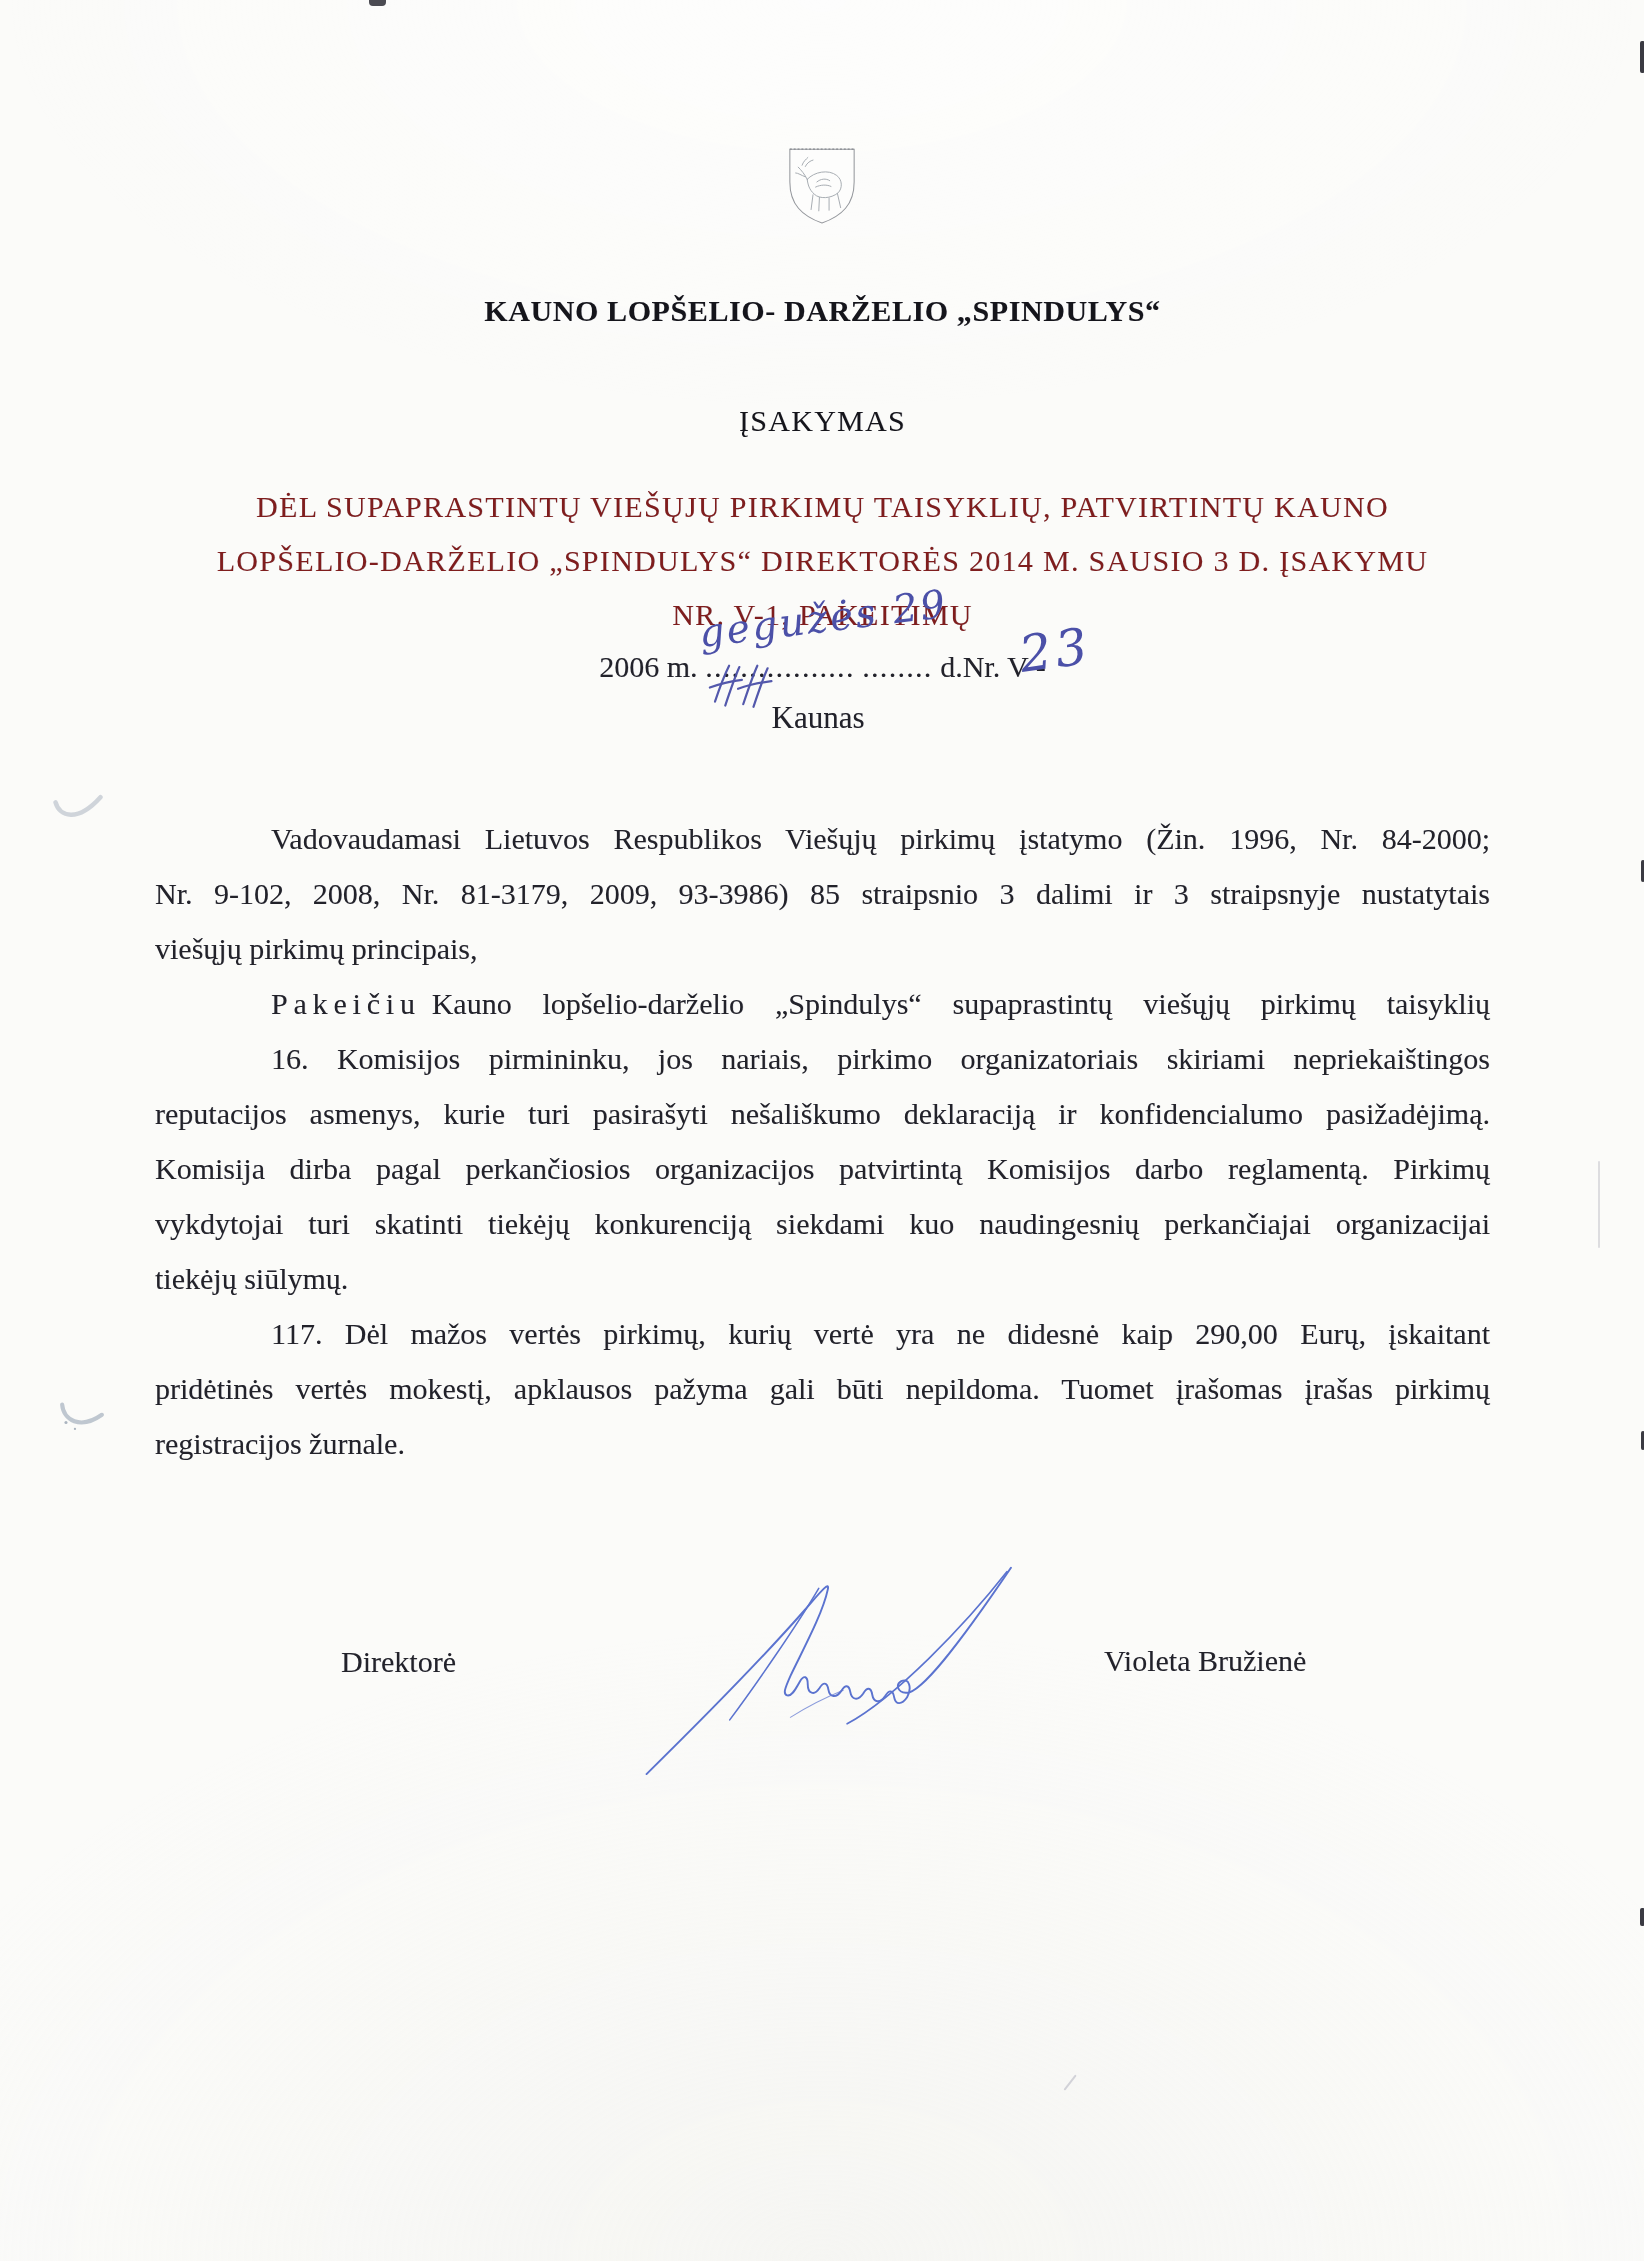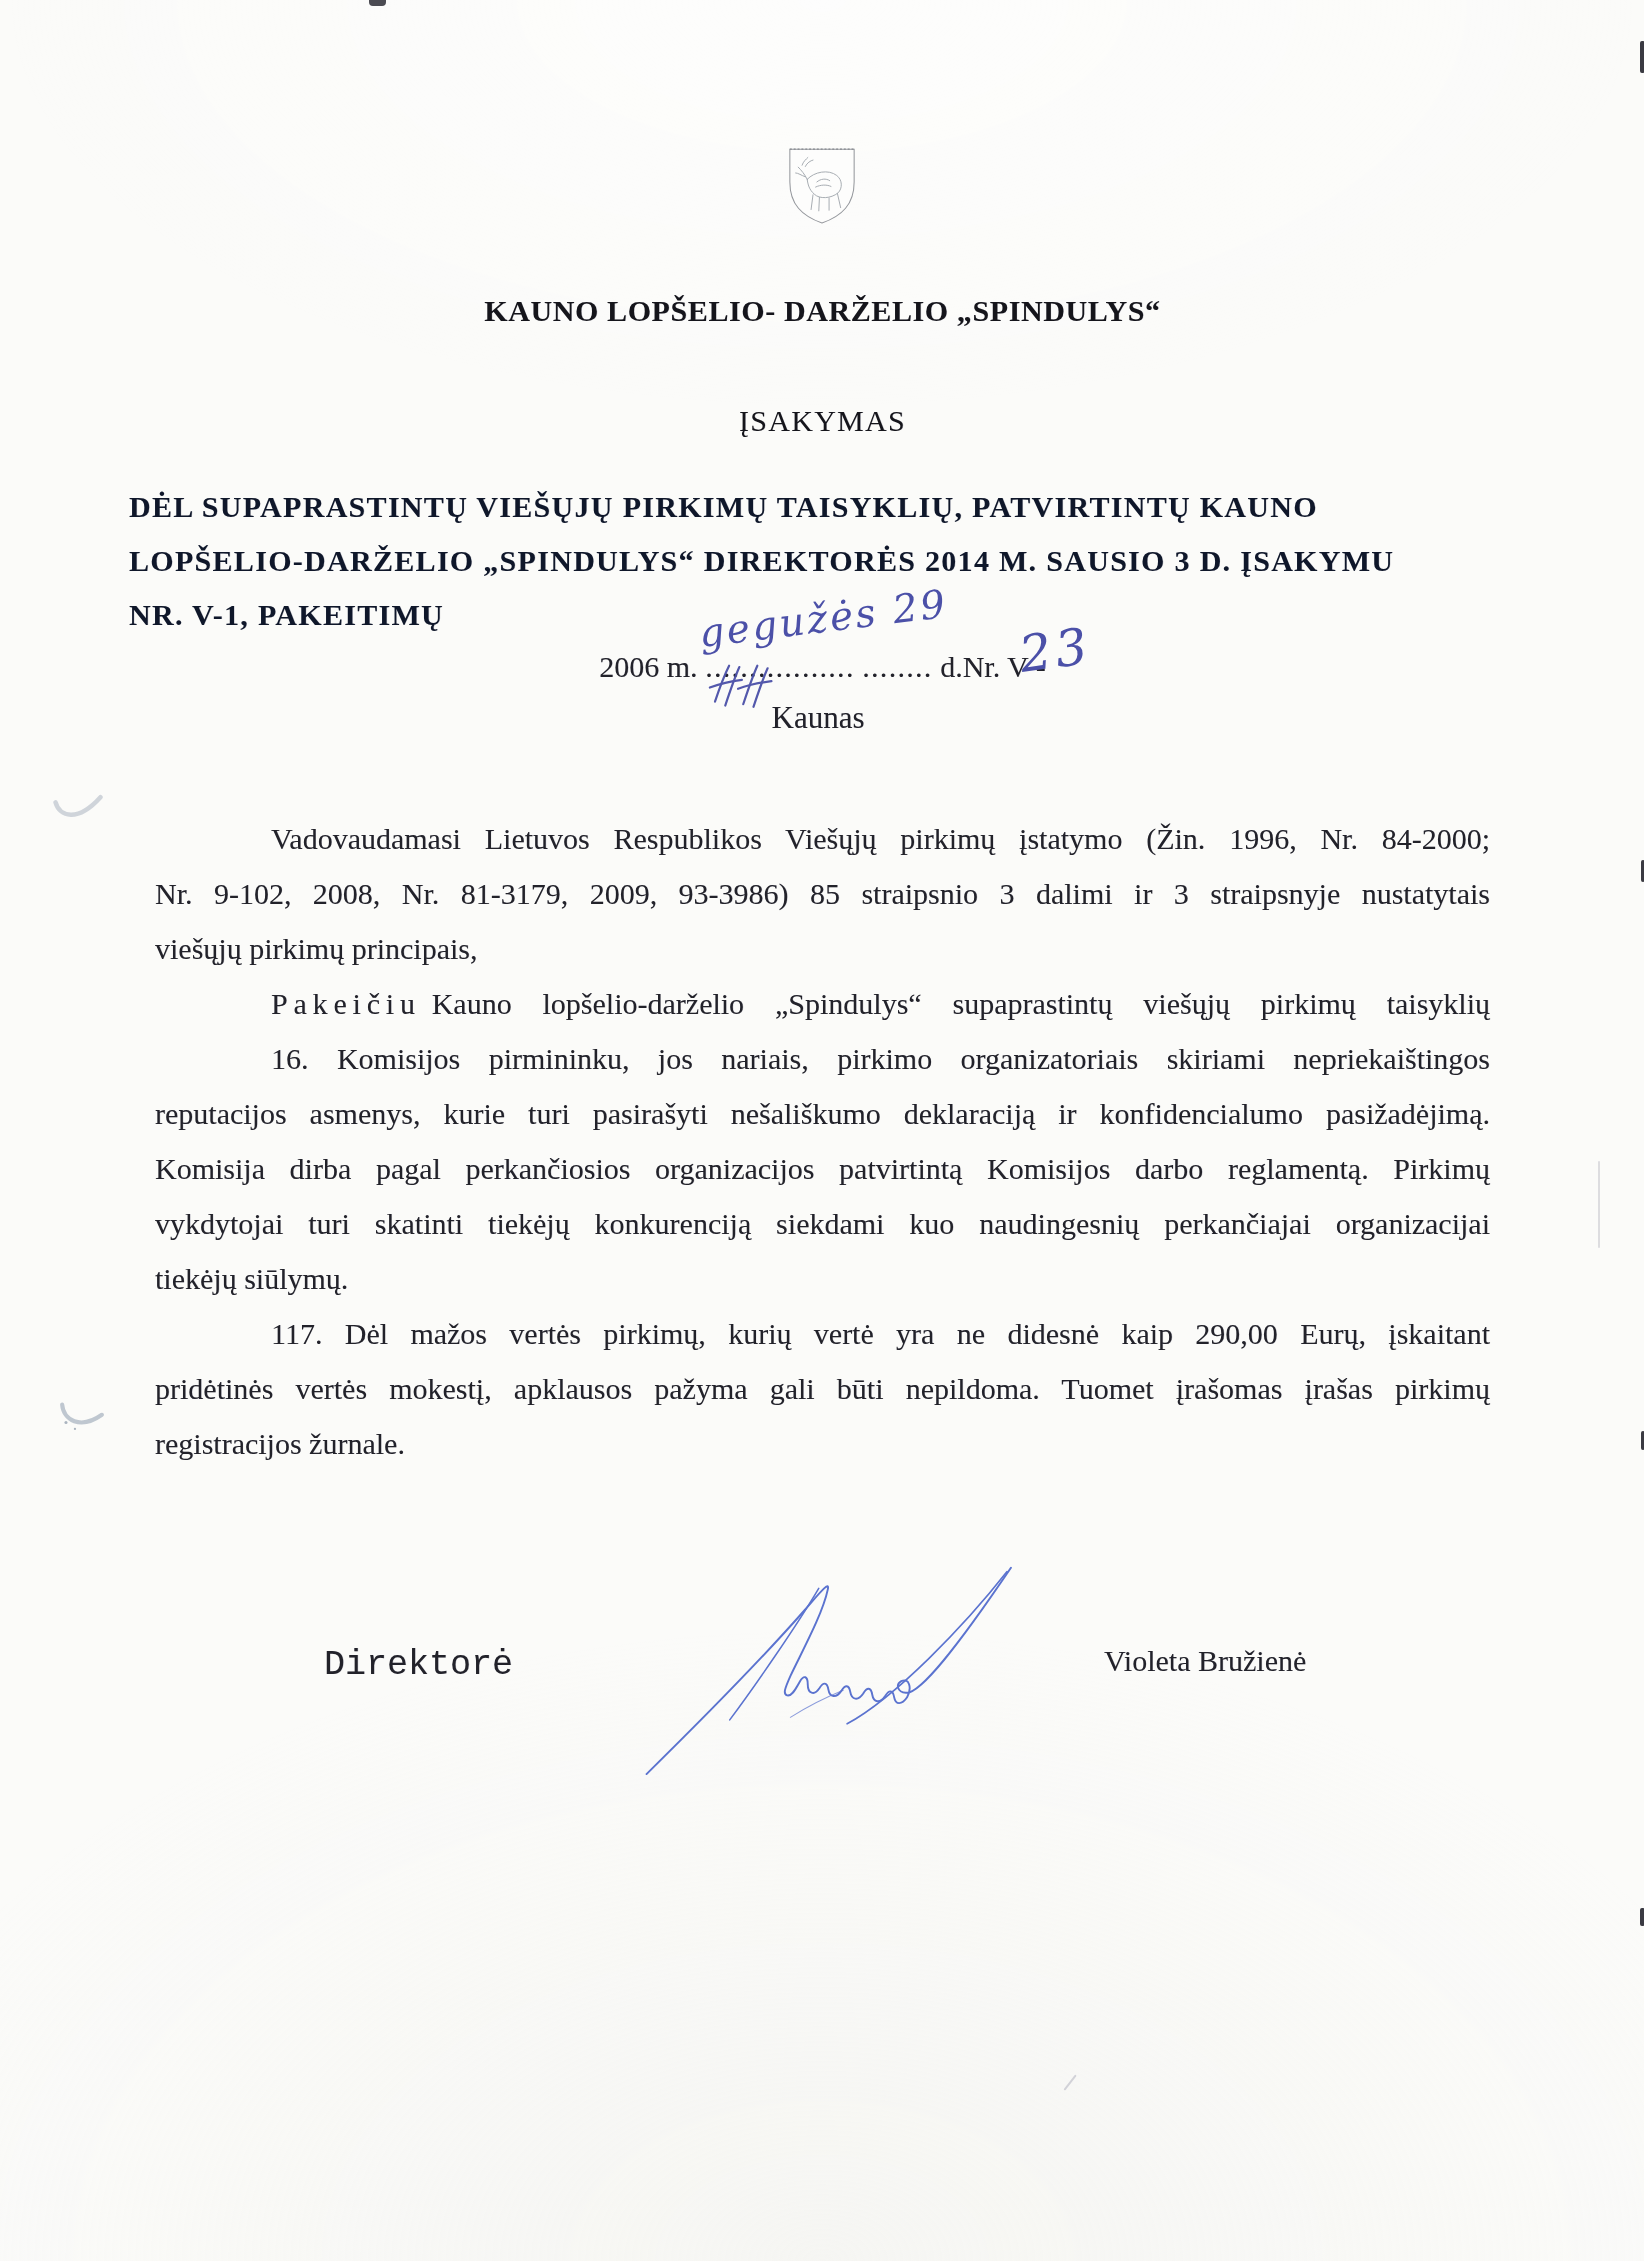--- a/index.html
+++ b/index.html
@@ -19,8 +19,8 @@
        font-size:30px;line-height:44px;color:#15151b;letter-spacing:0.6px;}
   .doctype{left:155px;right:155px;top:404px;text-align:center;font-weight:normal;
        font-size:30px;color:#15151b;letter-spacing:1.3px;}
-  .subject{left:129px;right:129px;top:480px;text-align:left;font-weight:bold;
-       font-size:30px;line-height:54px;color:#0f172a;letter-spacing:1.3px;}
+  .subject{left:129px;right:129px;top:480px;text-align:center;font-weight:normal;
+       font-size:30px;line-height:54px;color:#7f1d1d;letter-spacing:1.3px;}
   
   .daterow{left:0;right:0;top:650px;text-align:center;font-size:30px;color:#22222a;white-space:nowrap;}
   .dots{letter-spacing:1.3px;}

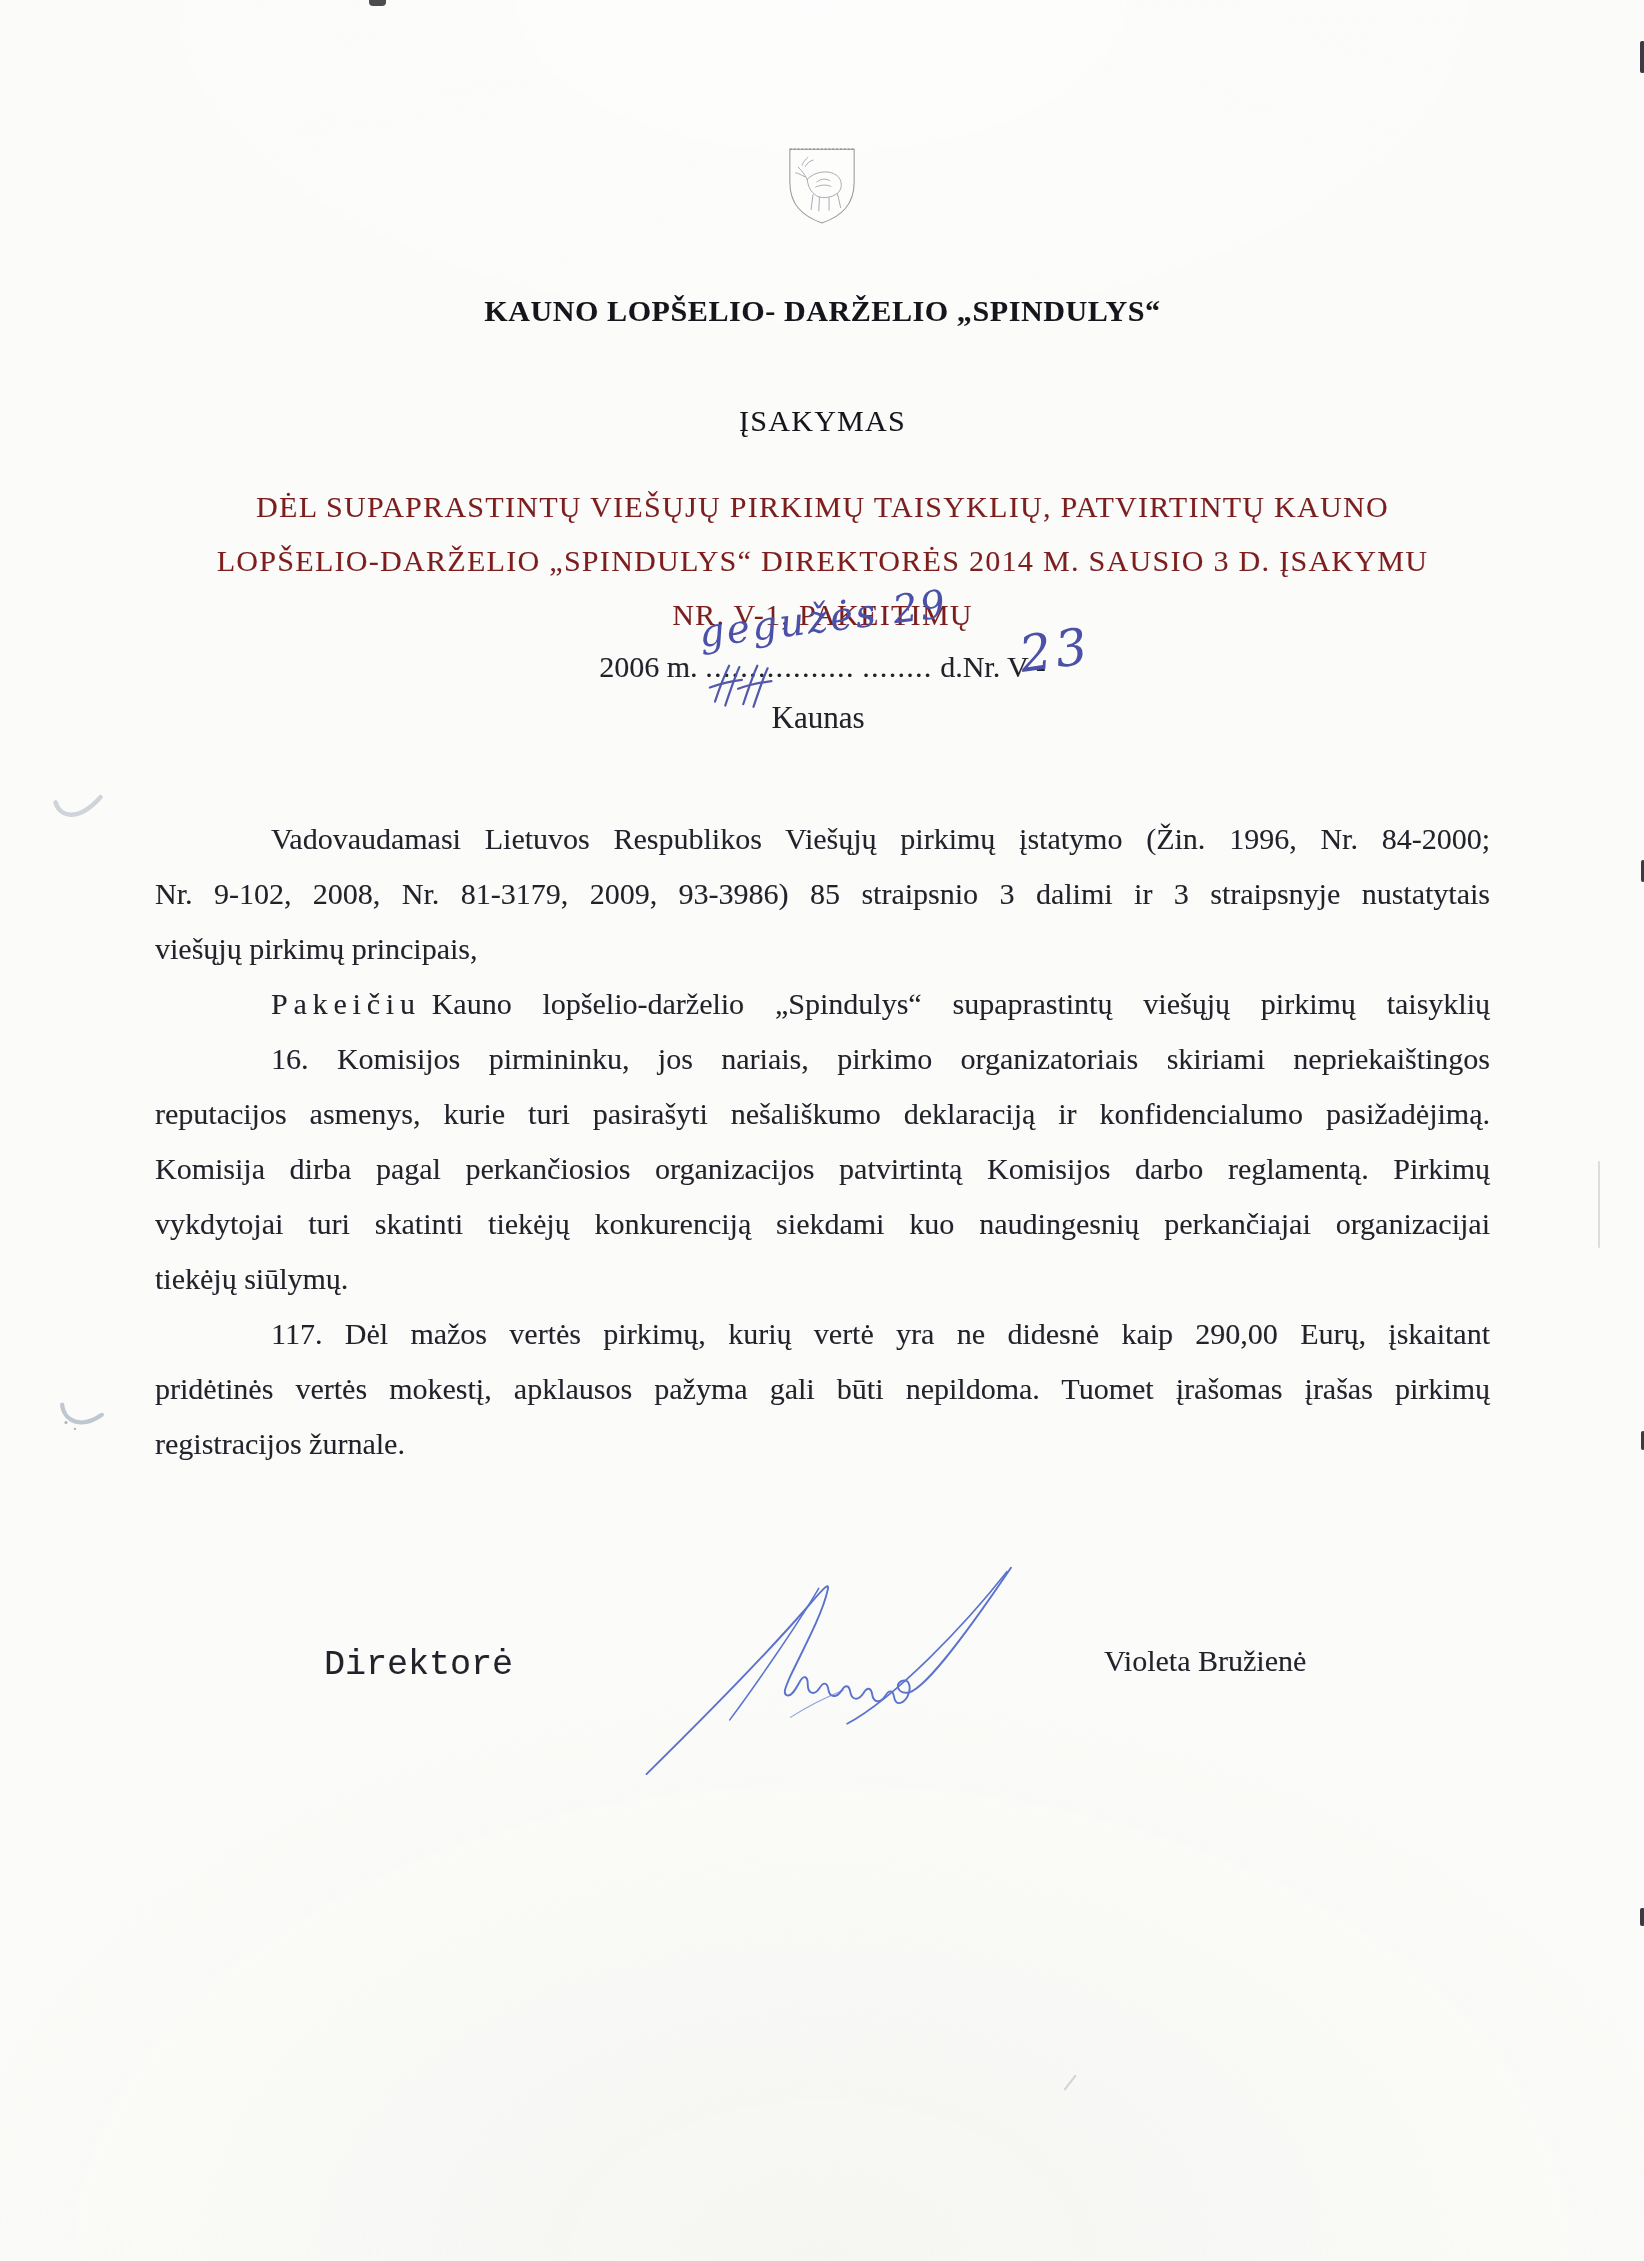--- a/index.html
+++ b/index.html
@@ -38,7 +38,7 @@
   .bl.ind{text-indent:116px;}
   .spread{letter-spacing:5.8px;margin-right:11px;}
   
-  .sigrole{left:324px;top:1645px;font-size:35px;font-family:Liberation Mono, monospace;}
+  .sigrole{left:341px;top:1645px;font-size:30px;}
   .signame{left:1104px;top:1644px;font-size:30px;}
   
   .art{position:absolute;}

